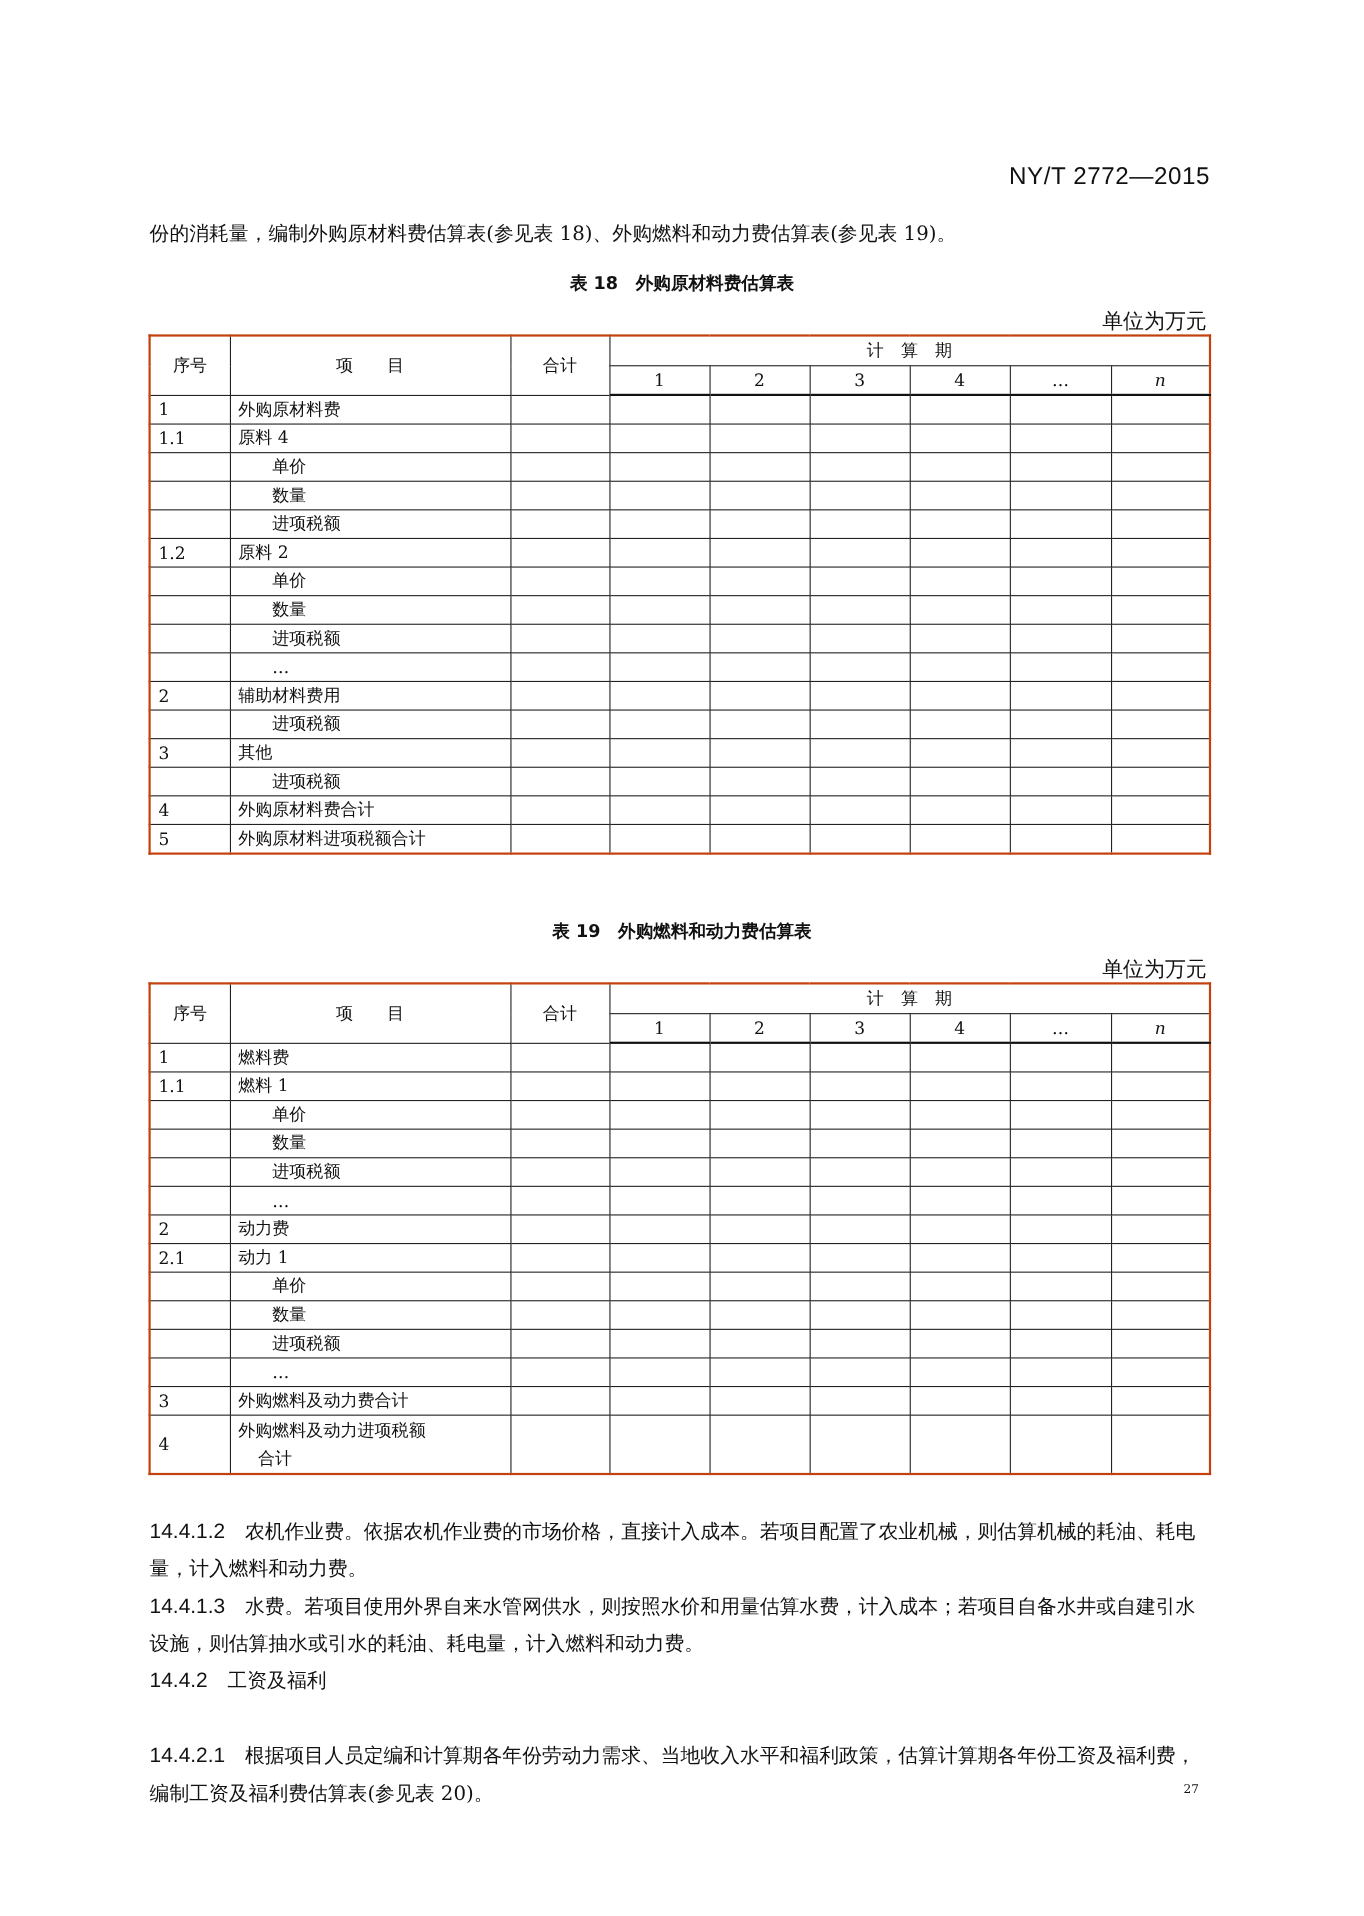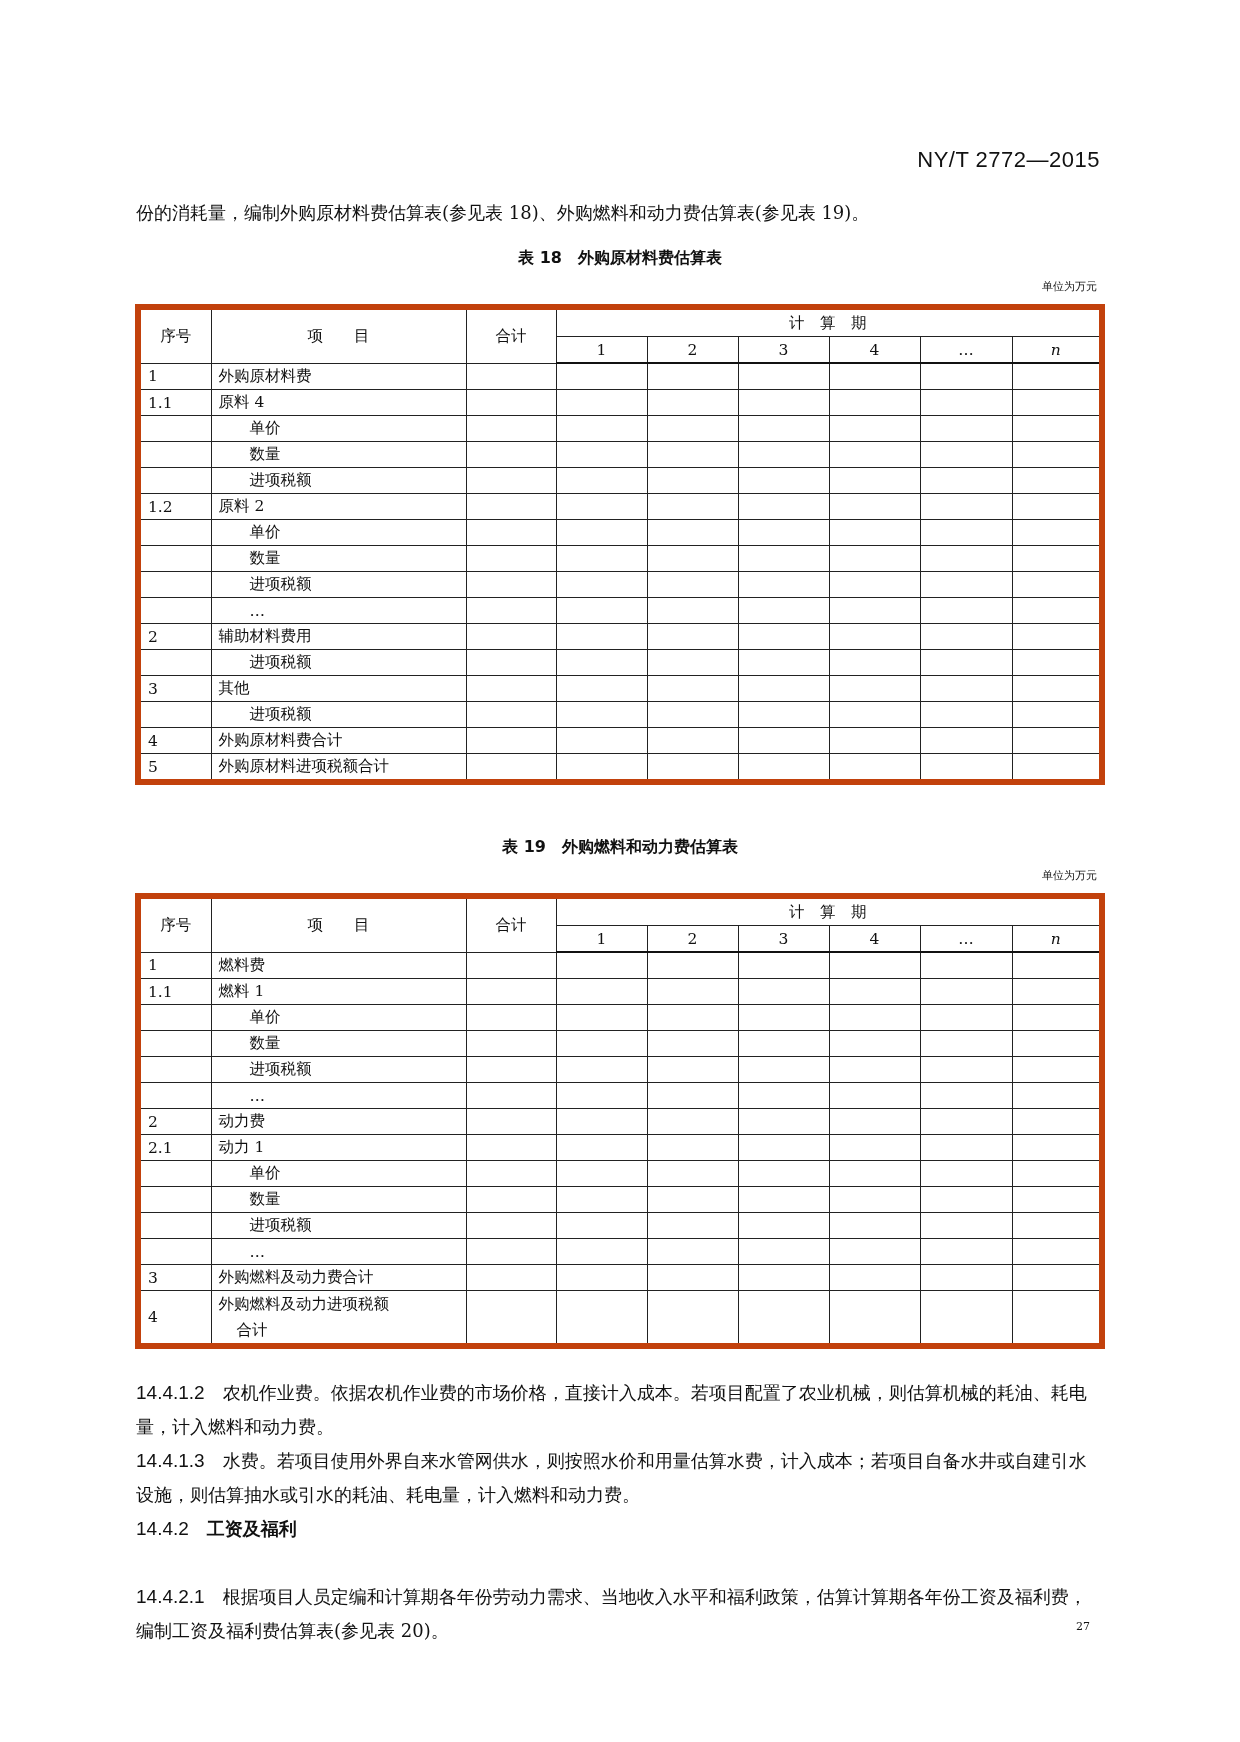--- a/index.html
+++ b/index.html
@@ -9,7 +9,7 @@
   .std-no { right: 140px; top: 147px; font-family: "Liberation Sans", sans-serif; font-size: 22px; letter-spacing: 0.5px; }
   .para { left: 136px; width: 968px; font-size: 18px; line-height: 34px; }
   .tbl-title { left: 0; width: 1240px; text-align: center; font-family: "DejaVu Sans", sans-serif; font-weight: bold; font-size: 16px; }
-  .unit { right: 143px; font-size: 11px; }
+  .unit { right: 143px; font-size: 19px; }
   table.t { position: absolute; left: 135px; width: 964px; border-collapse: collapse; table-layout: fixed; font-size: 15.5px; }
   table.t { border: 6px solid #c2410c; }
   table.t td, table.t th { border: 1px solid #222; padding: 0 7px; font-weight: normal; white-space: nowrap; overflow: hidden; }

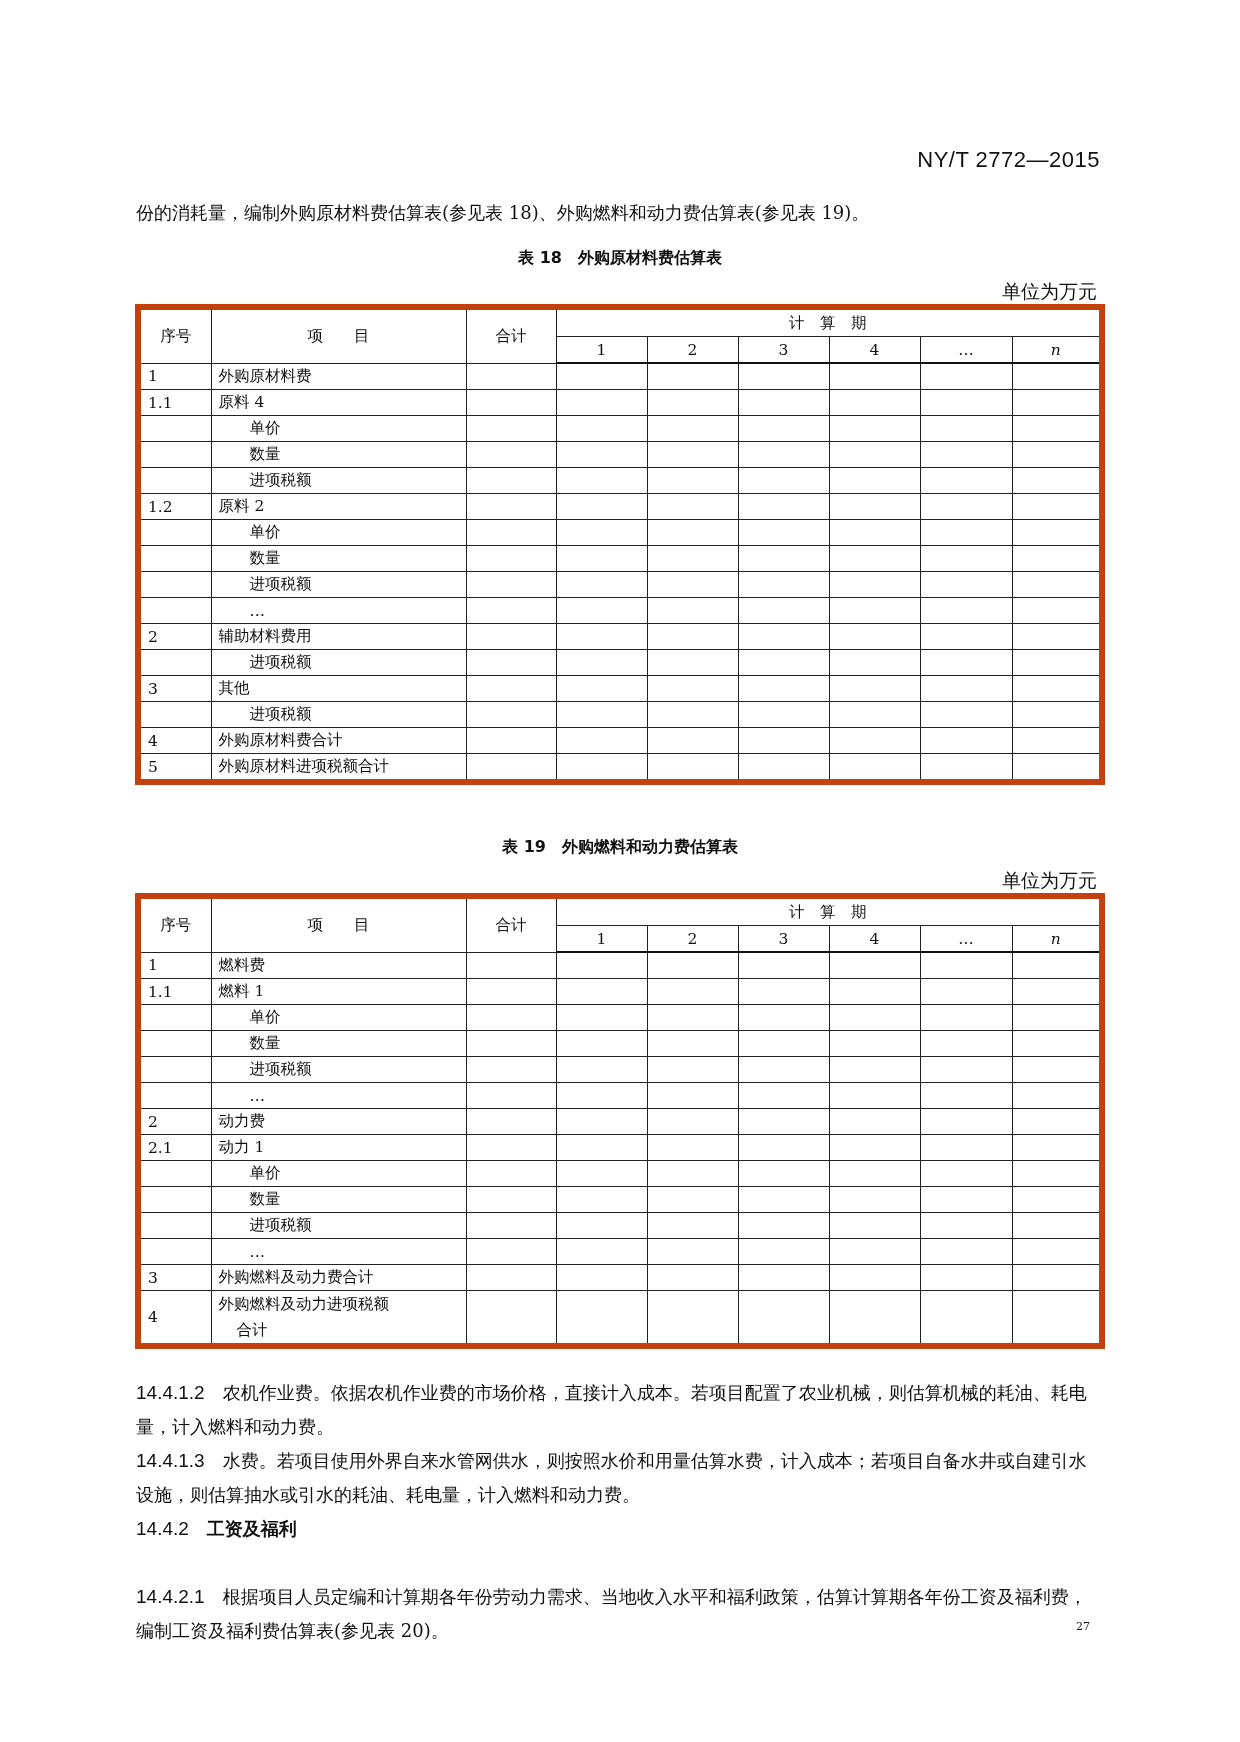--- a/index.html
+++ b/index.html
@@ -11,7 +11,7 @@
   .tbl-title { left: 0; width: 1240px; text-align: center; font-family: "DejaVu Sans", sans-serif; font-weight: bold; font-size: 16px; }
   .unit { right: 143px; font-size: 19px; }
   table.t { position: absolute; left: 135px; width: 964px; border-collapse: collapse; table-layout: fixed; font-size: 15.5px; }
-  table.t { border: 6px solid #c2410c; }
+  table.t { border: 2px solid #c2410c; }
   table.t td, table.t th { border: 1px solid #222; padding: 0 7px; font-weight: normal; white-space: nowrap; overflow: hidden; }
   table.t thead tr:last-child th { border-bottom: 2px solid #111; }
   table.t th { text-align: center; }

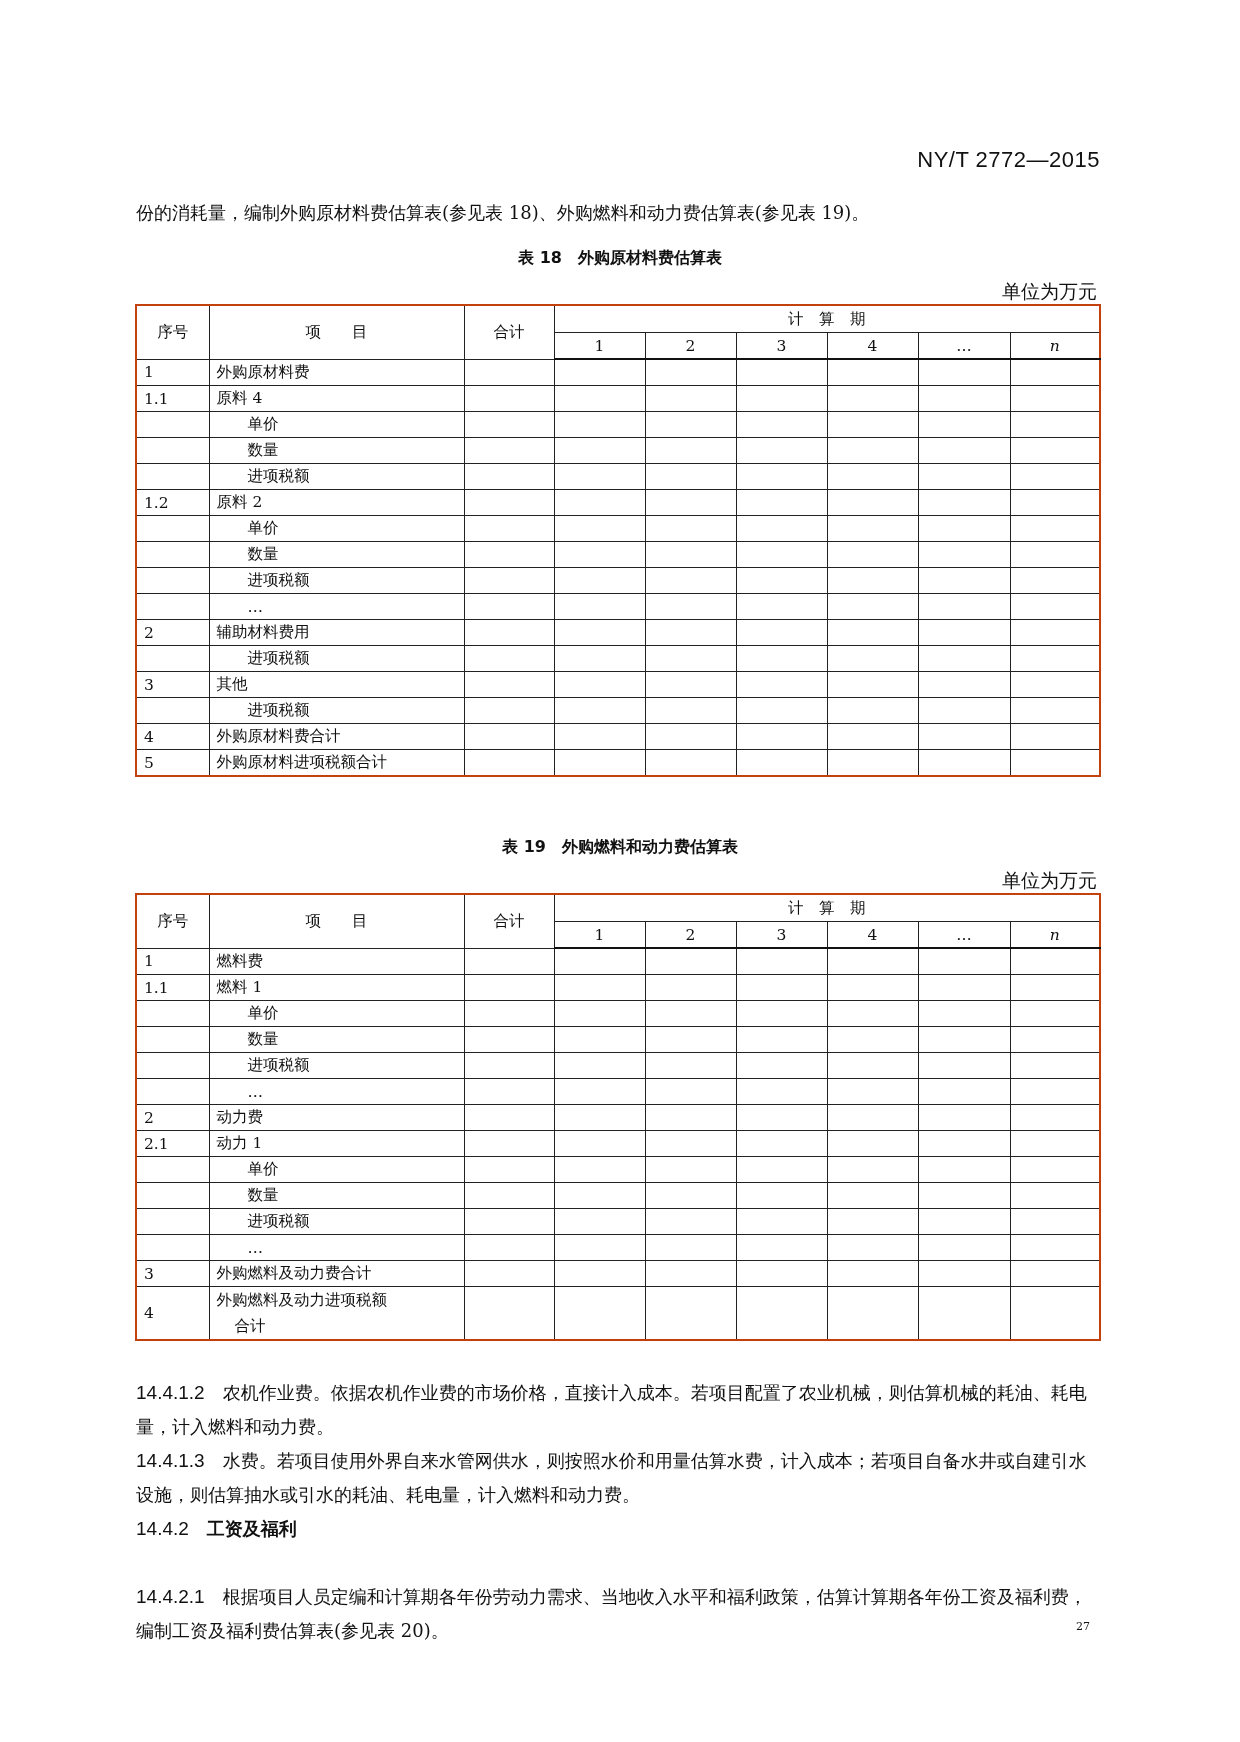--- a/index.html
+++ b/index.html
@@ -23,7 +23,7 @@
   .t19 tbody td { height: 25px; }
   .t19 tbody tr.tall td { height: 52px; }
   .sec { font-family: "Liberation Sans", sans-serif; font-size: 19px; margin-right: 18px; }
-  .bold { font-weight: bold; font-family: "DejaVu Sans", sans-serif; }
+  .bold { font-weight: normal; font-family: "DejaVu Sans", sans-serif; }
   .pageno { right: 150px; top: 1620px; font-size: 11px; }
 </style>
 </head>

